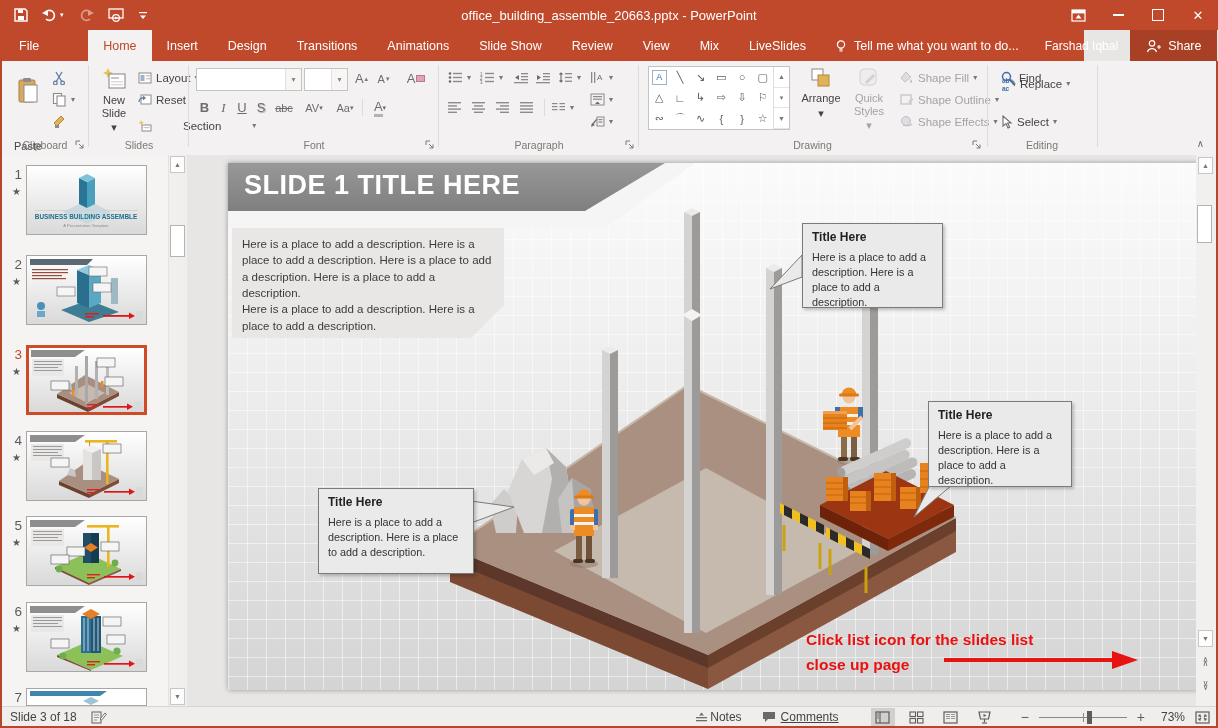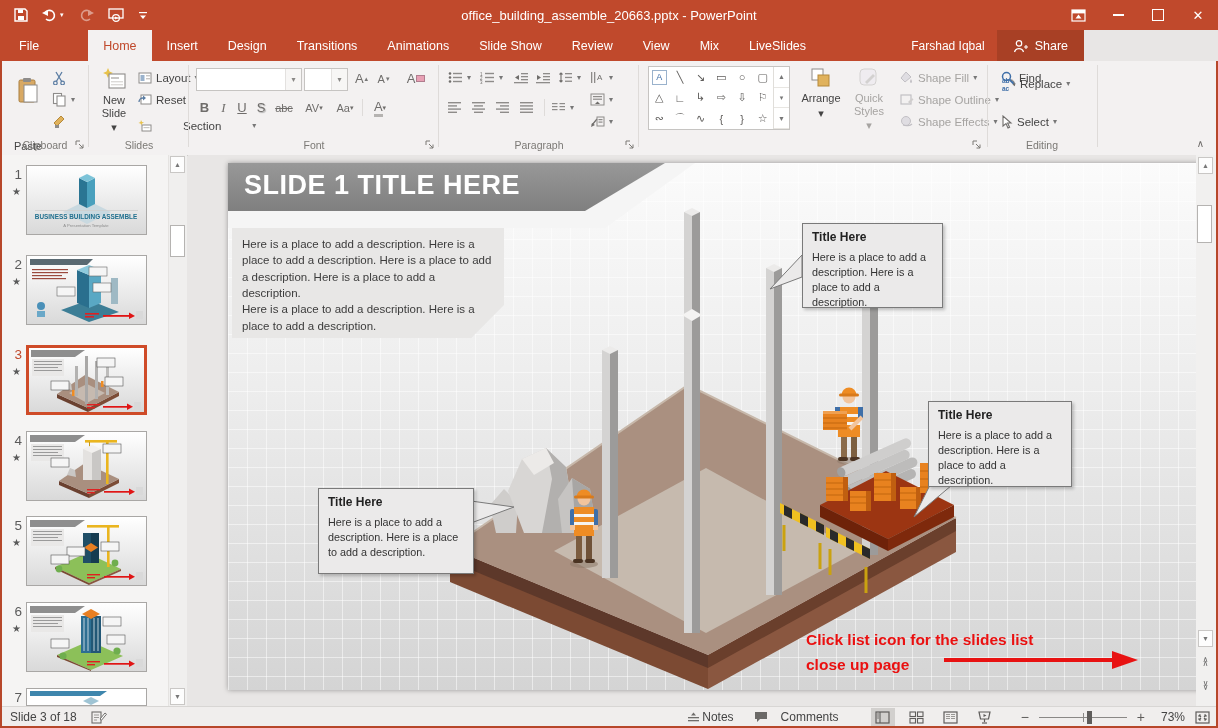--- a/index.html
+++ b/index.html
@@ -167,6 +167,14 @@
     <div class="tab">View</div>
     <div class="tab">Mix</div>
     <div class="tab">LiveSlides</div>
+    <div class="tellme">
+      <svg class="ic" width="12" height="14" viewBox="0 0 12 14">
+          <circle cx="6" cy="5.5" r="3.6" fill="none" stroke="#fff" stroke-width="1.2"></circle>
+          <rect x="4.4" y="9.6" width="3.2" height="1.1" fill="#fff"></rect>
+          <rect x="4.4" y="11.4" width="3.2" height="1.1" fill="#fff"></rect>
+        </svg>
+      <span>Tell me what you want to do...</span>
+    </div>
     <div style="flex:1"></div>
     <div class="usr">Farshad Iqbal</div>
     <div class="sharebtn">

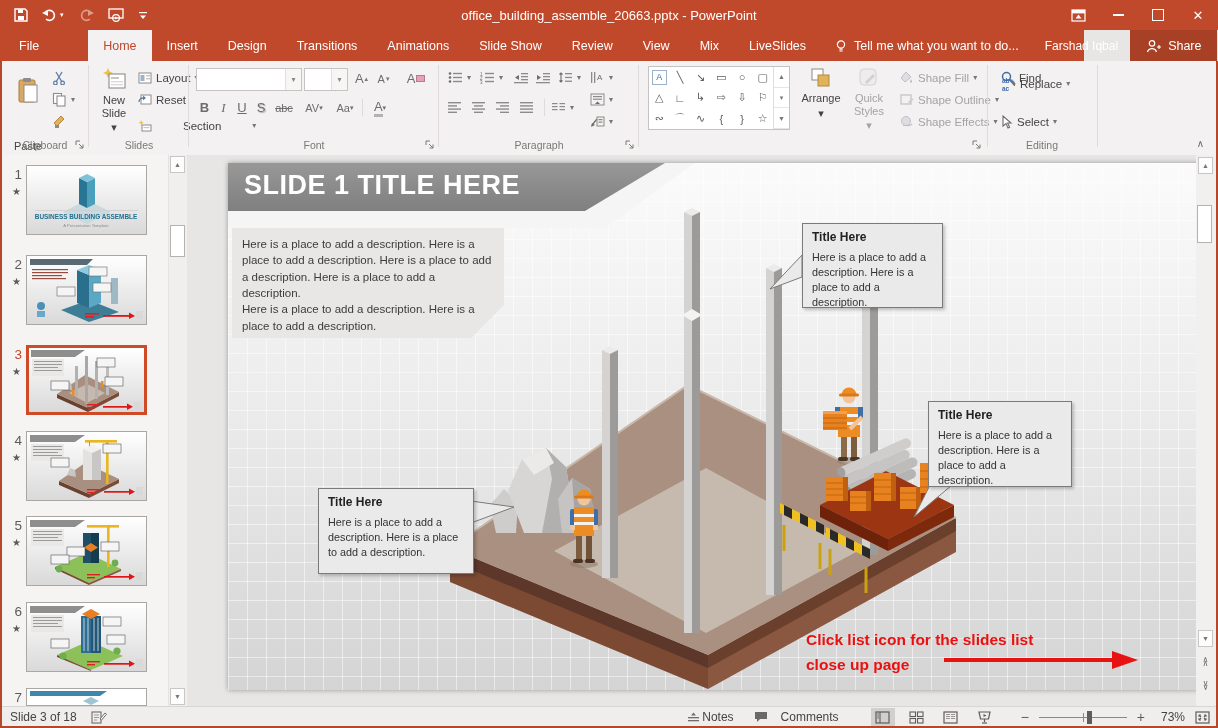--- a/index.html
+++ b/index.html
@@ -524,6 +524,7 @@
         <span>Shape Effects</span>
           <span class="cr">▾</span>
       </div>
+      <div class="glabel">Drawing</div>
       <svg class="launcher" viewBox="0 0 11 11">
           <path d="M2,2 h4 M2,2 v4" stroke="#7b7975" fill="none"></path>
           <path d="M5,5 l4,4 M9,5.5 v3.5 h-3.5" stroke="#7b7975" fill="none"></path>

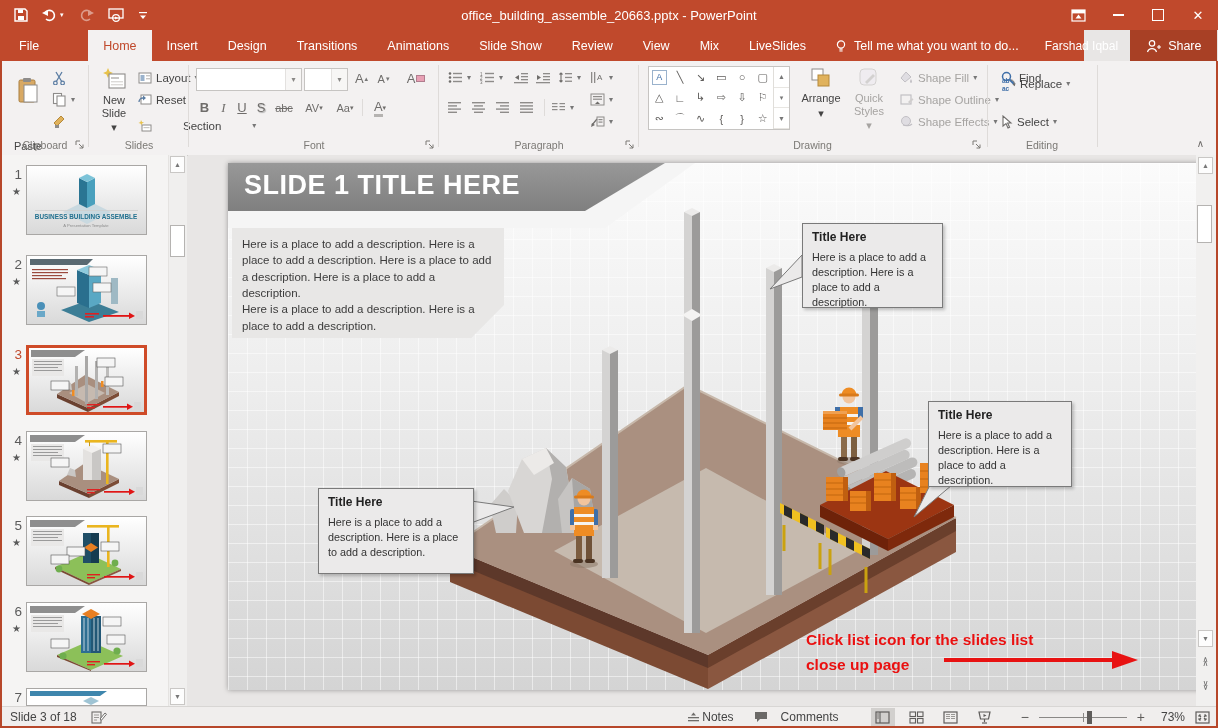--- a/index.html
+++ b/index.html
@@ -1025,7 +1025,7 @@
           </svg>
         <span>Notes</span>
       </span>
-      <span style="display:flex;align-items:center;gap:13px;margin-left:10px;">
+      <span style="display:flex;align-items:center;gap:5px;margin-left:10px;text-decoration:underline;">
         <svg class="ic" width="14" height="12" viewBox="0 0 14 12">
             <path d="M1,1 h12 v7 h-7 l-3,3 v-3 h-2 z" fill="#6b6967"></path>
           </svg>

